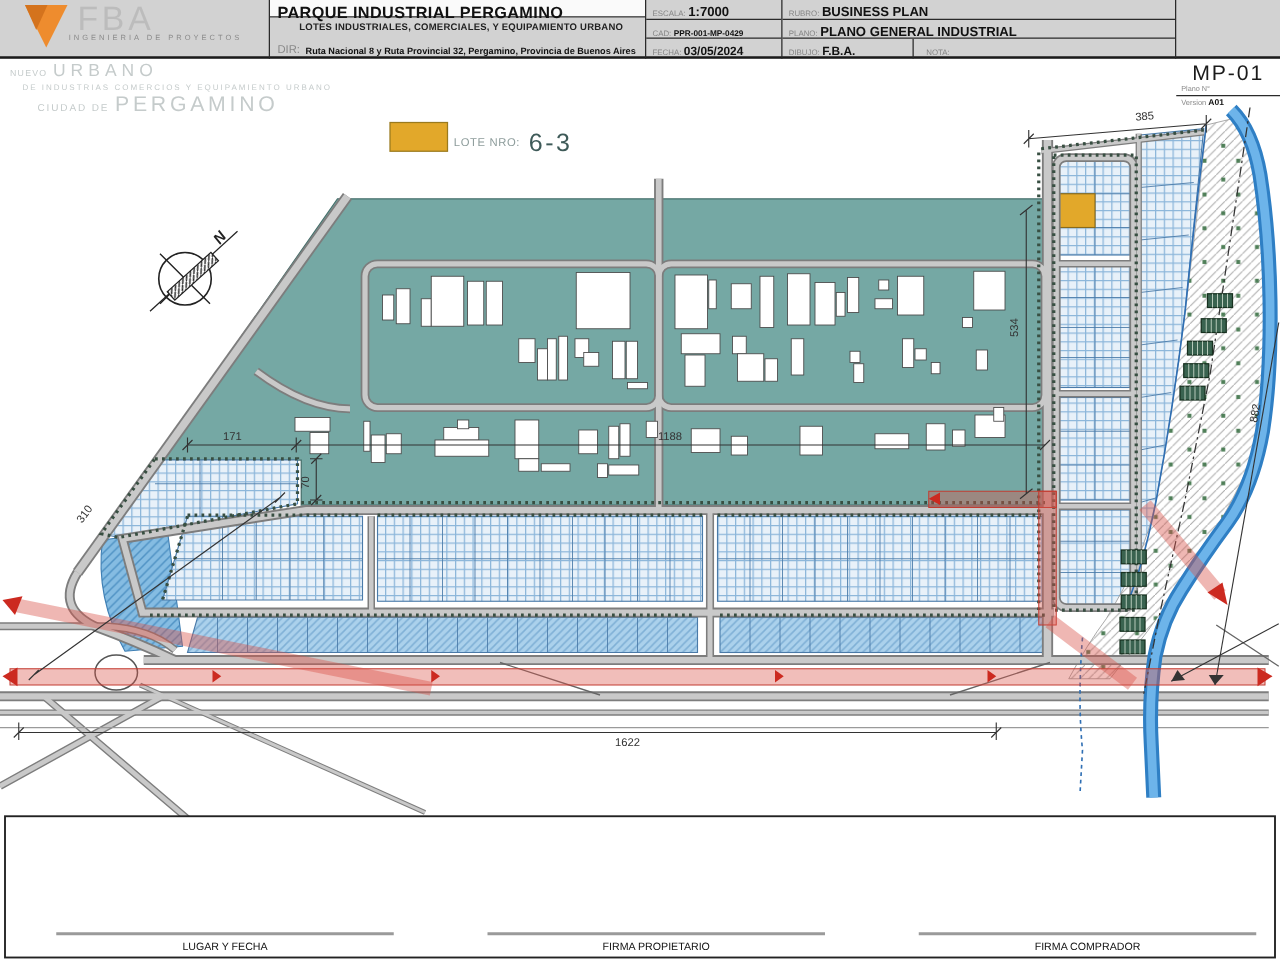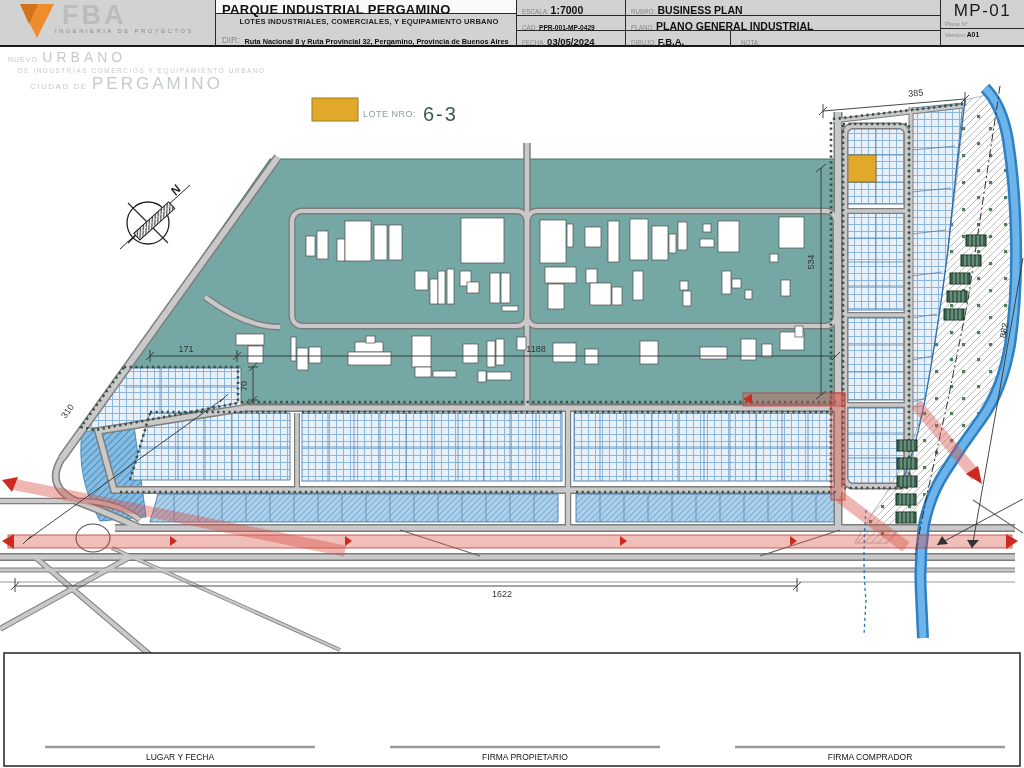--- a/index.html
+++ b/index.html
@@ -17,7 +17,7 @@
   .logo-tri:after{content:"";position:absolute;left:-17px;top:-34px;width:0;height:0;
             border-left:9px solid transparent;border-right:9px solid transparent;
             border-top:20px solid #d4731d;}
-  .logo-ghost{position:absolute;left:62px;top:0px;font-size:27px;font-weight:bold;
+  .logo-ghost{position:absolute;left:62px;top:0px;font-size:27px;font-weight:normal;
             color:rgba(140,140,140,0.30);letter-spacing:3px;}
   .logo-tag{position:absolute;left:55px;top:28px;font-size:6px;letter-spacing:2.4px;color:#8a8a8a;}
   .tb-project{left:215px;width:301px;}

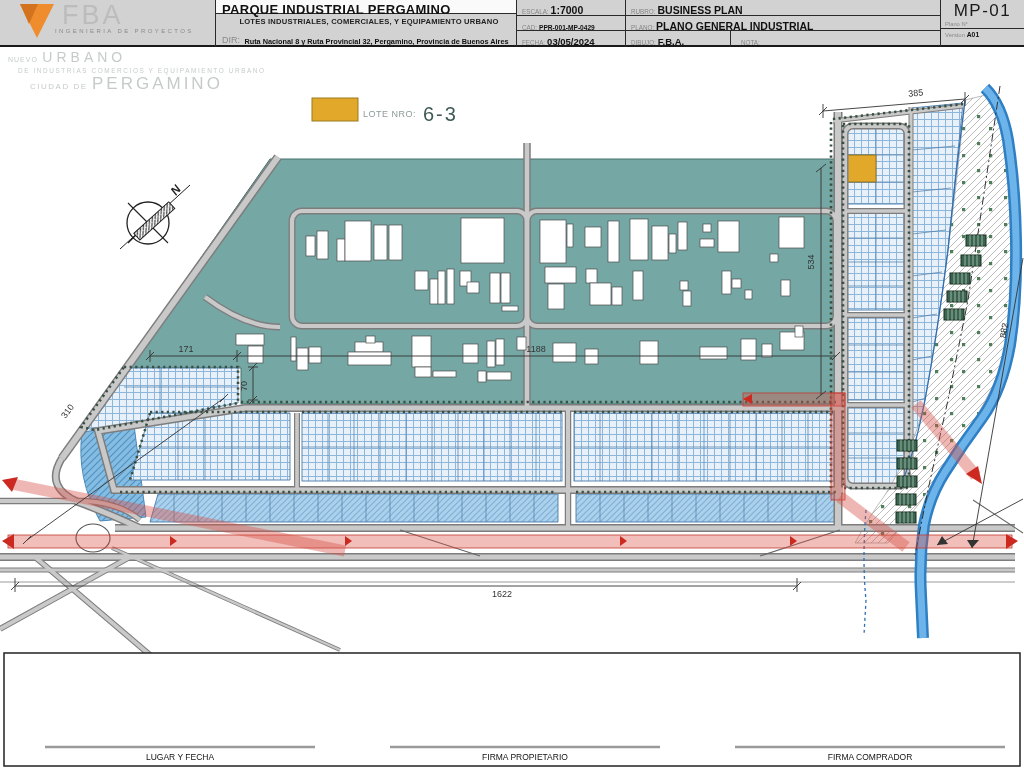--- a/index.html
+++ b/index.html
@@ -40,7 +40,7 @@
   .nota-cell{position:absolute;left:104px;top:0;height:100%;border-left:1px solid #2a2a2a;
              padding-left:5px;}
   .tb-sheet{left:940px;width:84px;}
-  .sheet-code{font-size:17px;color:#1a1a1a;letter-spacing:1.5px;text-align:center;padding-top:1px;}
+  .sheet-code{font-size:17px;color:#1a1a1a;letter-spacing:1.5px;text-align:center;padding-top:1px;margin-top:48px;}
   .sheet-pn{font-size:5.8px;color:#8a8a8a;padding-left:4px;}
   .sheet-div{border-top:1px solid #2a2a2a;margin-top:1px;}
   .sheet-ver{font-size:6px;color:#8a8a8a;padding:2px 0 0 4px;}

